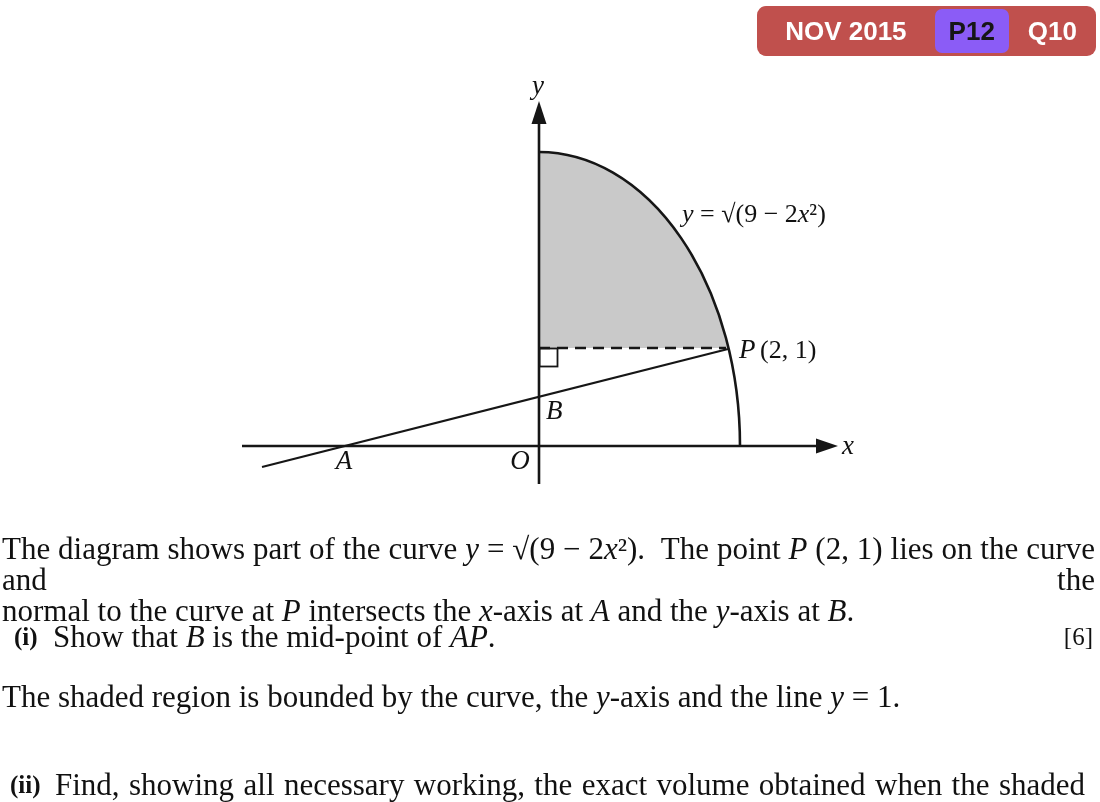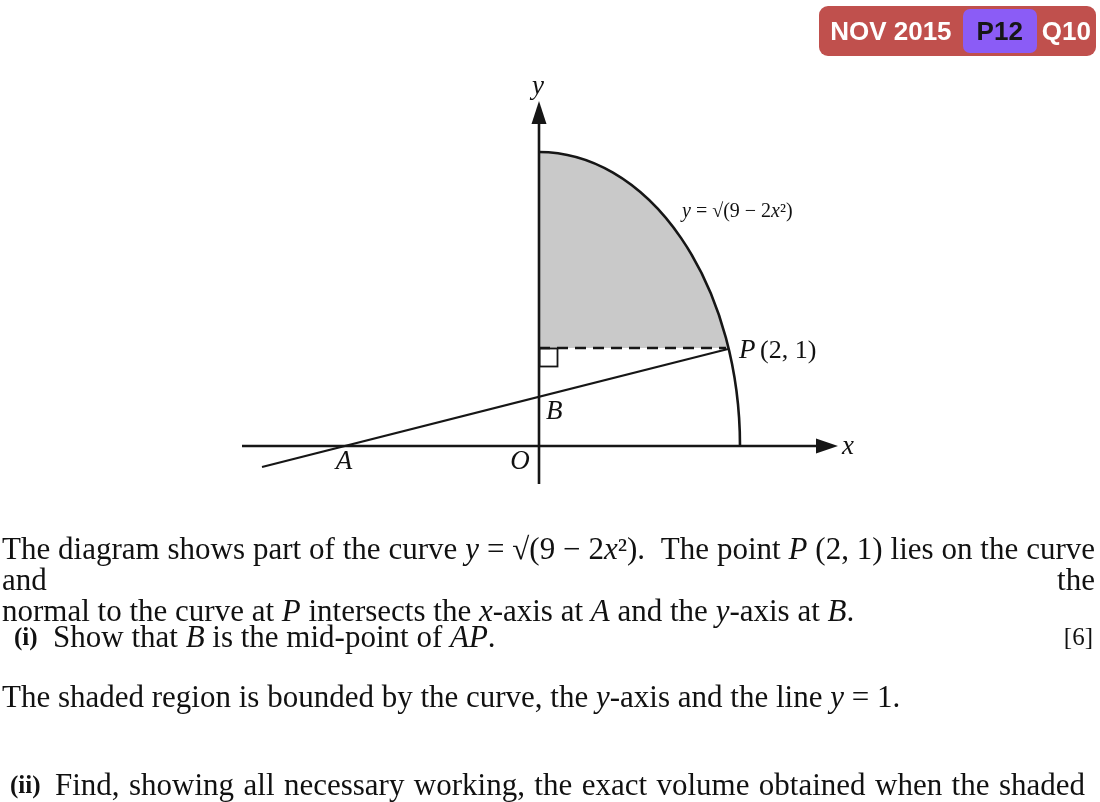--- a/index.html
+++ b/index.html
@@ -22,7 +22,7 @@
     font-family: "Liberation Sans", sans-serif;
     font-weight: bold; font-size: 26px; color: #fff;
   }
-  .badge-session { display: flex; align-items: center; padding: 0 11px; }
+  .badge-session { display: flex; align-items: center; padding: 0 28px; }
   .badge-paper {
     background: #8b5cf6; color: #161616;
     display: flex; align-items: center;

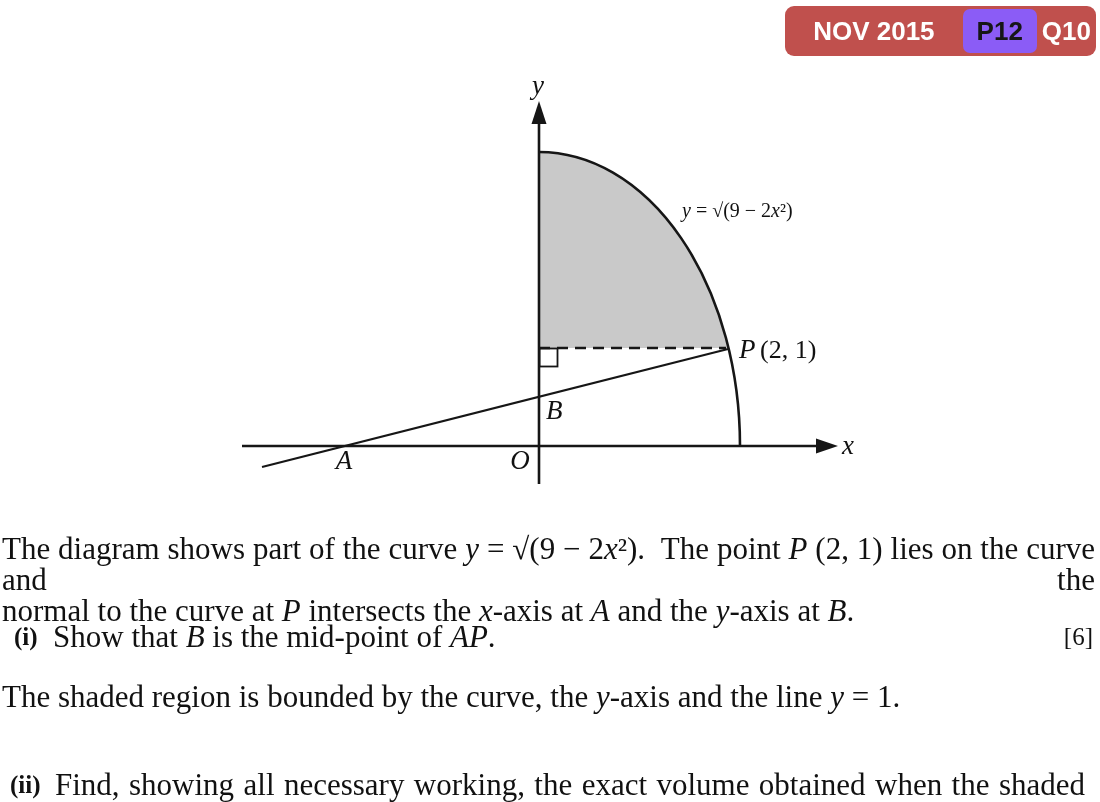--- a/index.html
+++ b/index.html
@@ -28,7 +28,7 @@
     display: flex; align-items: center;
     padding: 0 14px; margin: 3px 0; border-radius: 7px;
   }
-  .badge-q { display: flex; align-items: center; padding: 0 5px; }
+  .badge-q { display: flex; align-items: center; padding: 0 19px; }
 
   
   .diagram { position: absolute; left: 0; top: 0; width: 1100px; height: 520px; }

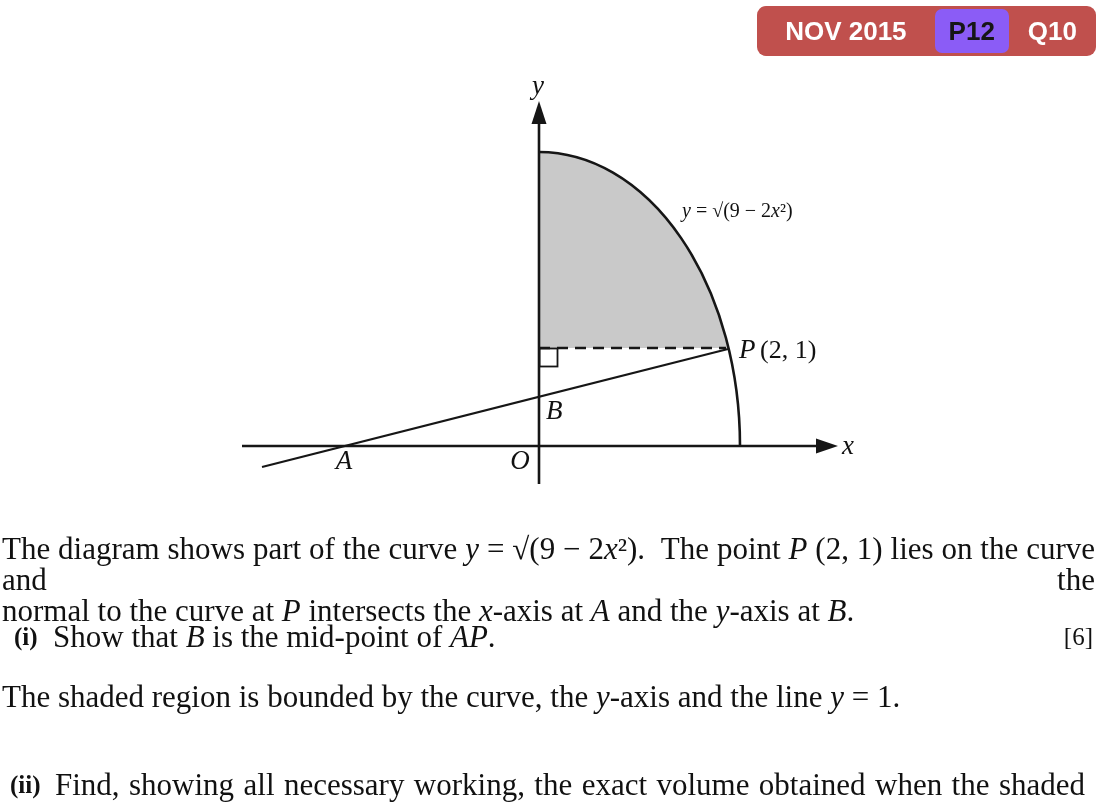--- a/index.html
+++ b/index.html
@@ -40,7 +40,7 @@
   .dcoords { font-style: normal; font-size: 26px; }
   .equation {
     position: absolute; left: 682px; top: 199px;
-    font-size: 20px; white-space: nowrap;
+    font-size: 26px; white-space: nowrap;
   }
 
   

